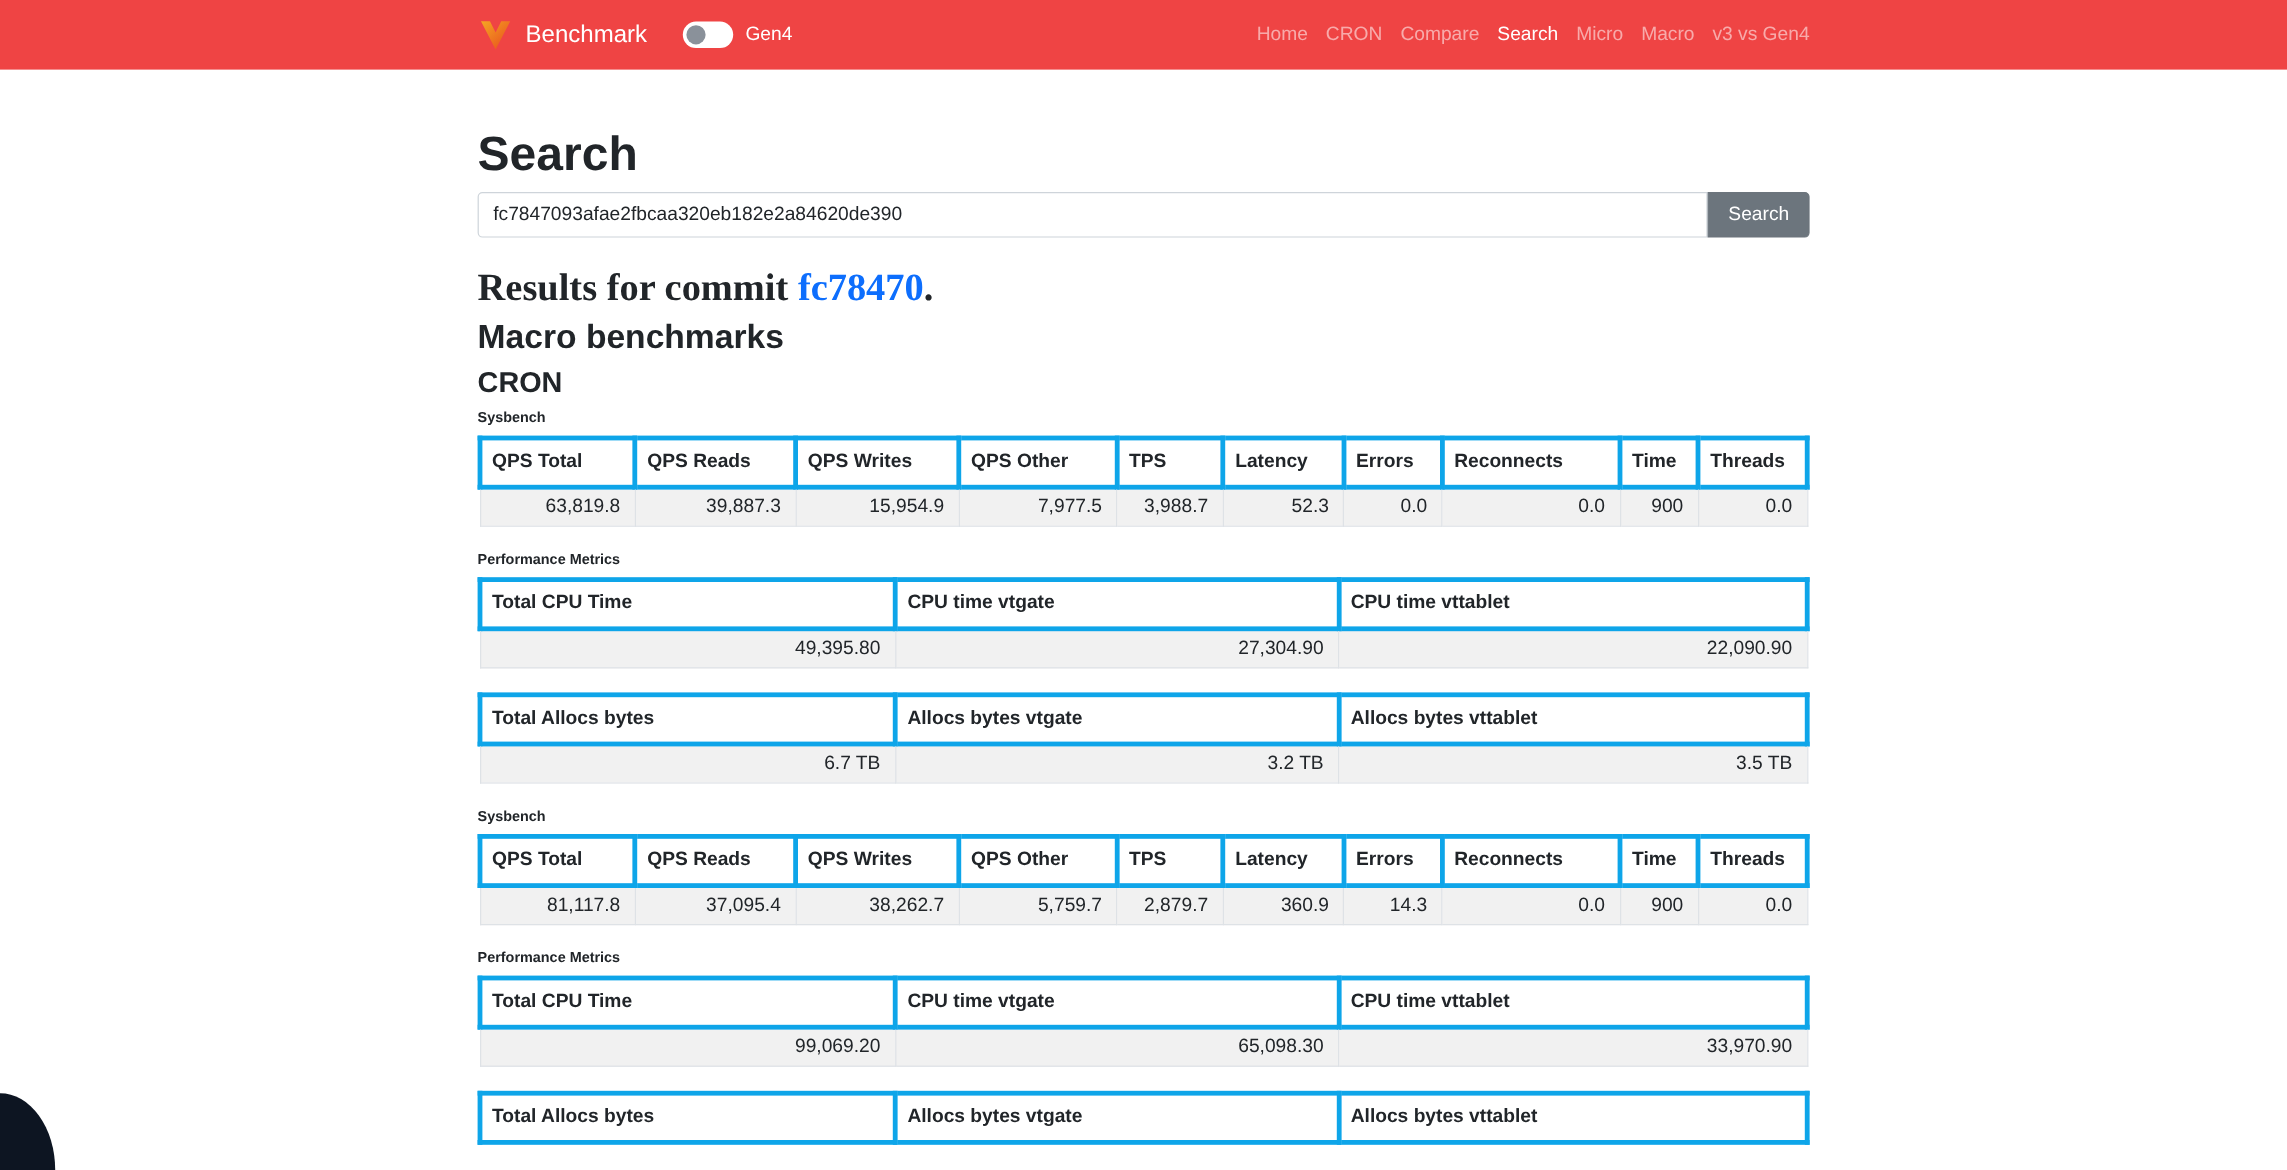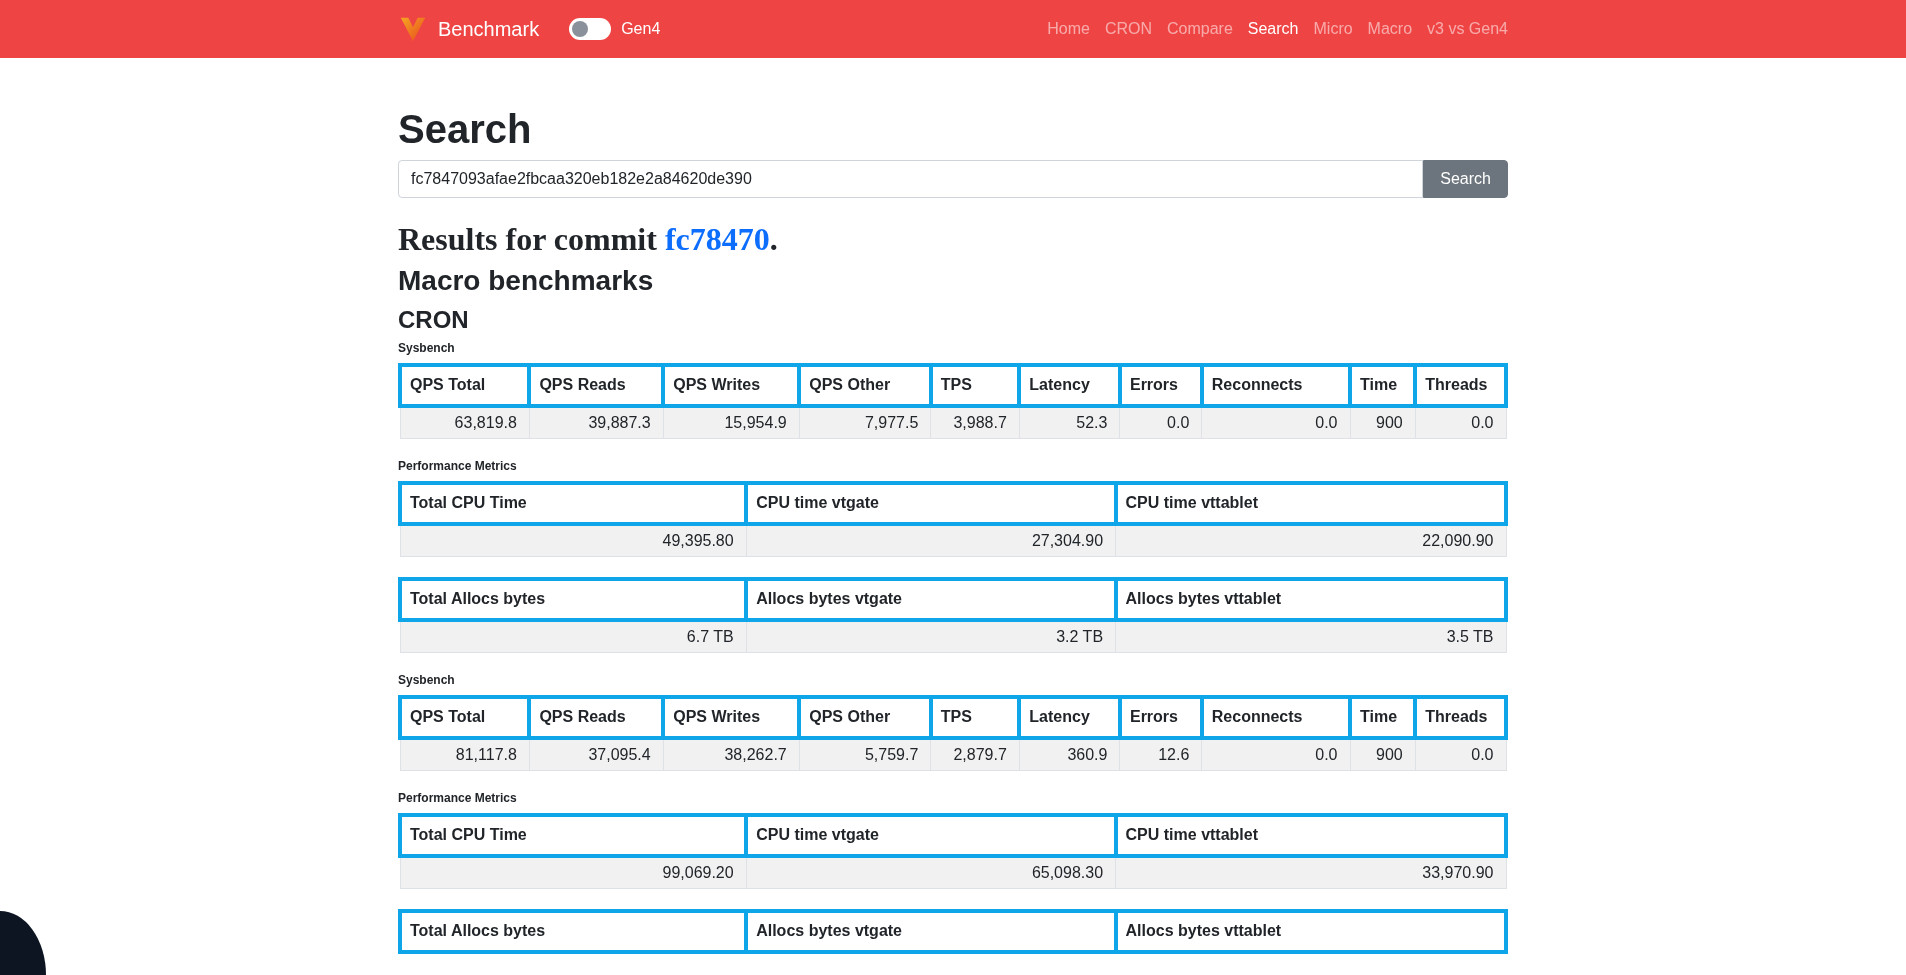--- a/index.html
+++ b/index.html
@@ -229,7 +229,7 @@
           <td>5,759.7</td>
           <td>2,879.7</td>
           <td>360.9</td>
-          <td>12.6</td>
+          <td>14.3</td>
           <td>0.0</td>
           <td>900</td>
           <td>0.0</td>

